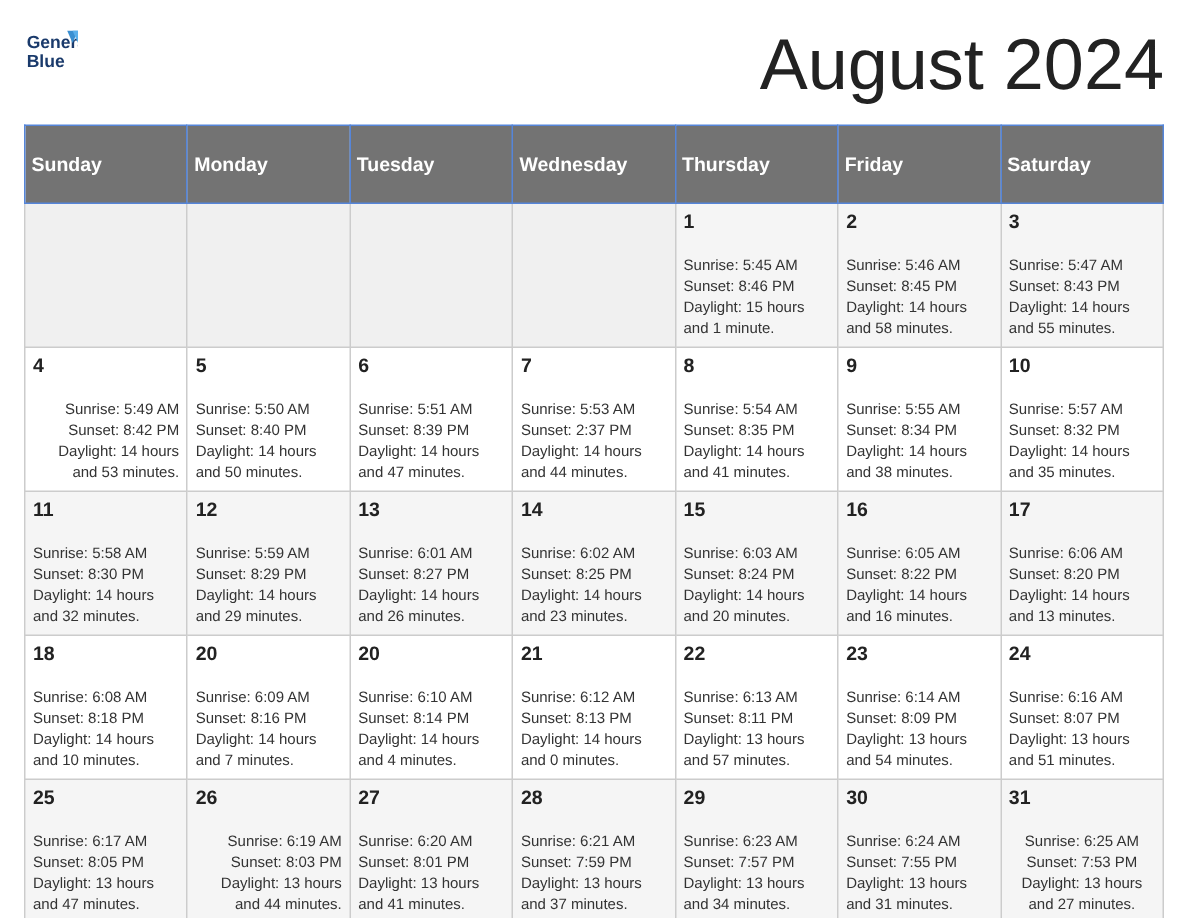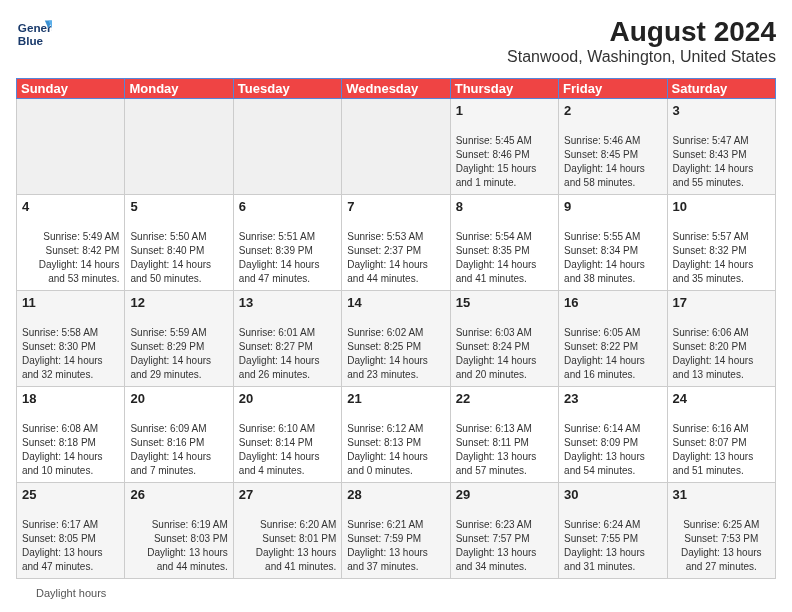--- a/index.html
+++ b/index.html
@@ -29,8 +29,8 @@
       text-align: right;
     }
     .main-title {
-      font-size: 28px;
-      font-weight: bold;
+      font-size: 48px;
+      font-weight: normal;
       color: #222;
     }
     .sub-title {

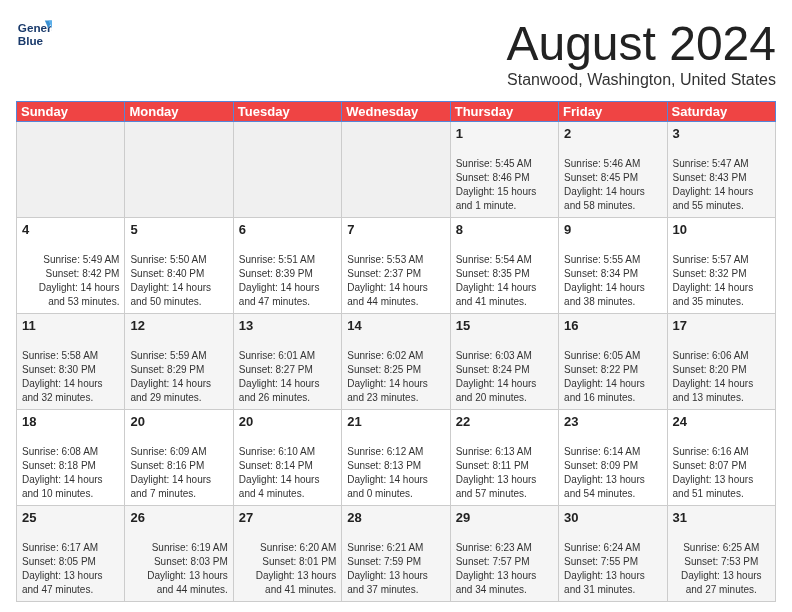--- a/index.html
+++ b/index.html
@@ -103,7 +103,6 @@
   </div>
   <div class="title-block">
     <div class="main-title">August 2024</div>
-    <div class="sub-title">Stanwood, Washington, United States</div>
   </div>
 </div>
 

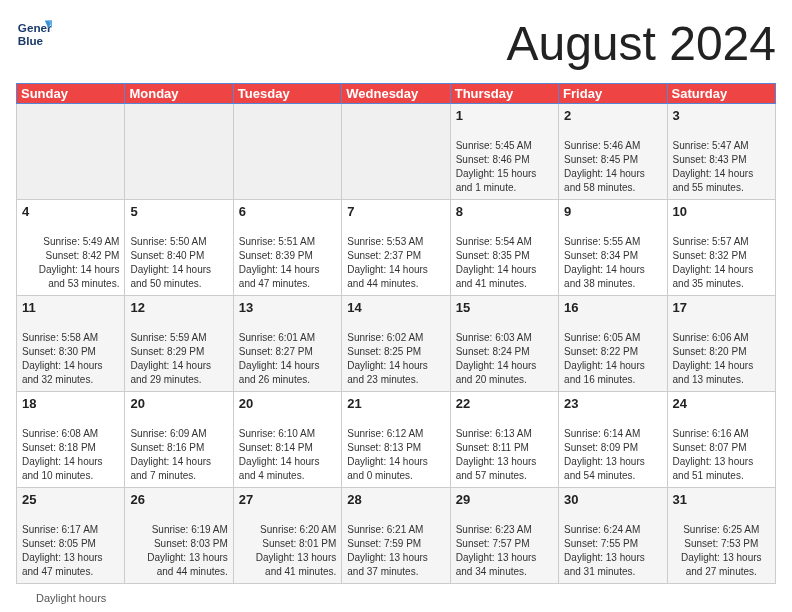--- a/index.html
+++ b/index.html
@@ -42,11 +42,11 @@
       border-collapse: collapse;
     }
     .calendar thead tr th {
-      background: #ef4444;
+      background: #737373;
       color: #fff;
       font-size: 13px;
       font-weight: bold;
-      padding: 2px 4px;
+      padding: 18px 4px;
       text-align: left;
       border: 1px solid #5585d9;
     }

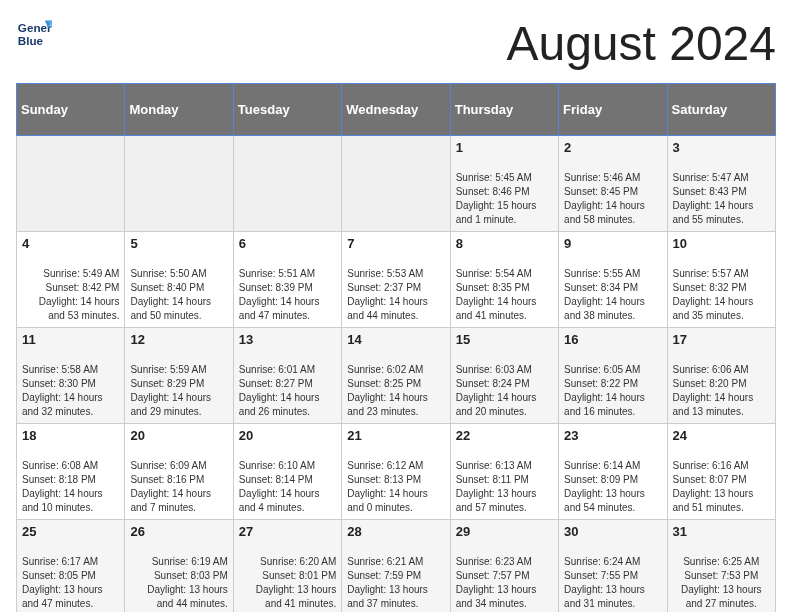--- a/index.html
+++ b/index.html
@@ -316,7 +316,7 @@
         </td>
         <td>
           <span class="day-number">27</span>
-          <div class="day-info" style="white-space: pre-line; text-align: right;">Sunrise: 6:20 AM
+          <div class="day-info" style="white-space: pre-line;">Sunrise: 6:20 AM
 Sunset: 8:01 PM
 Daylight: 13 hours
 and 41 minutes.</div>

